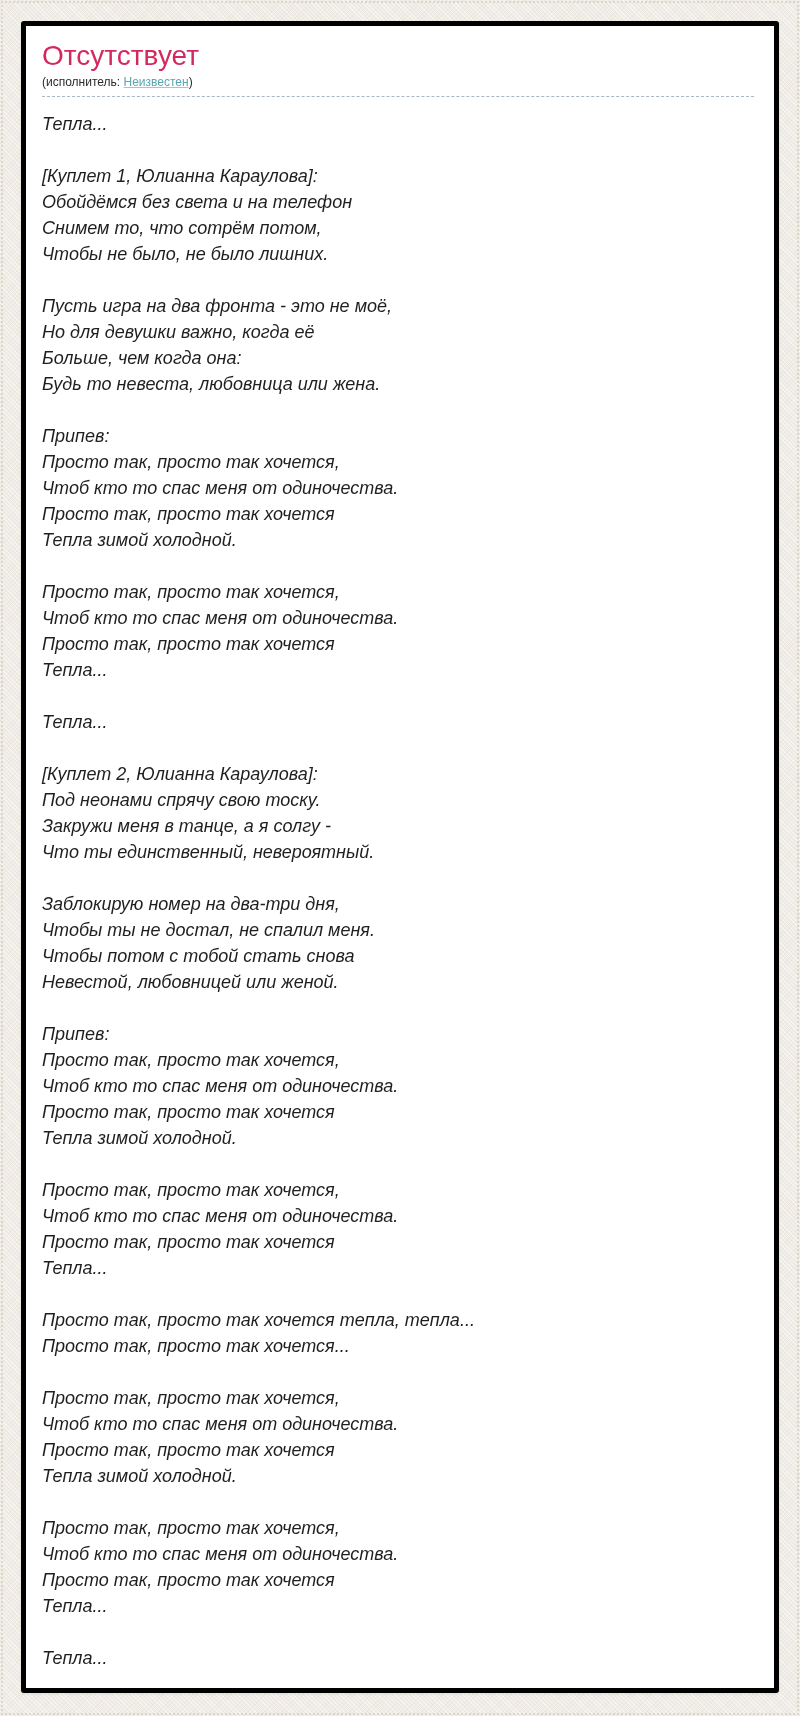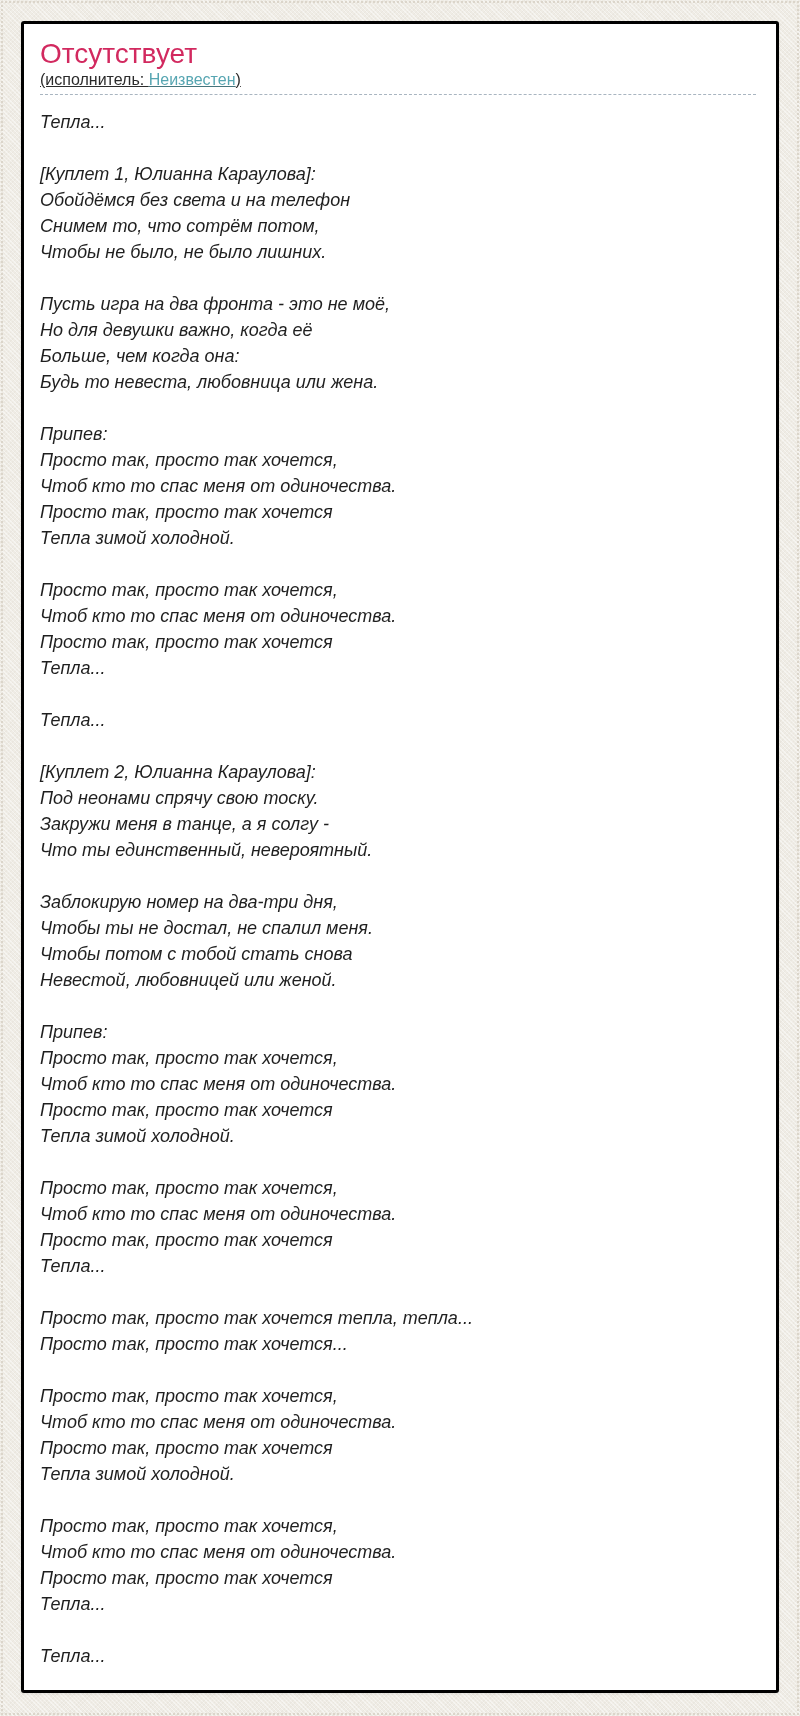--- a/index.html
+++ b/index.html
@@ -31,7 +31,7 @@
     bottom: 23px;
     box-sizing: border-box;
     background: #ffffff;
-    border: 3px solid #000000;
+    border: 5px solid #000000;
     border-radius: 3px;
     box-shadow: 0 1px 3px rgba(0,0,0,0.08);
     padding: 14px 20px 0 16px;

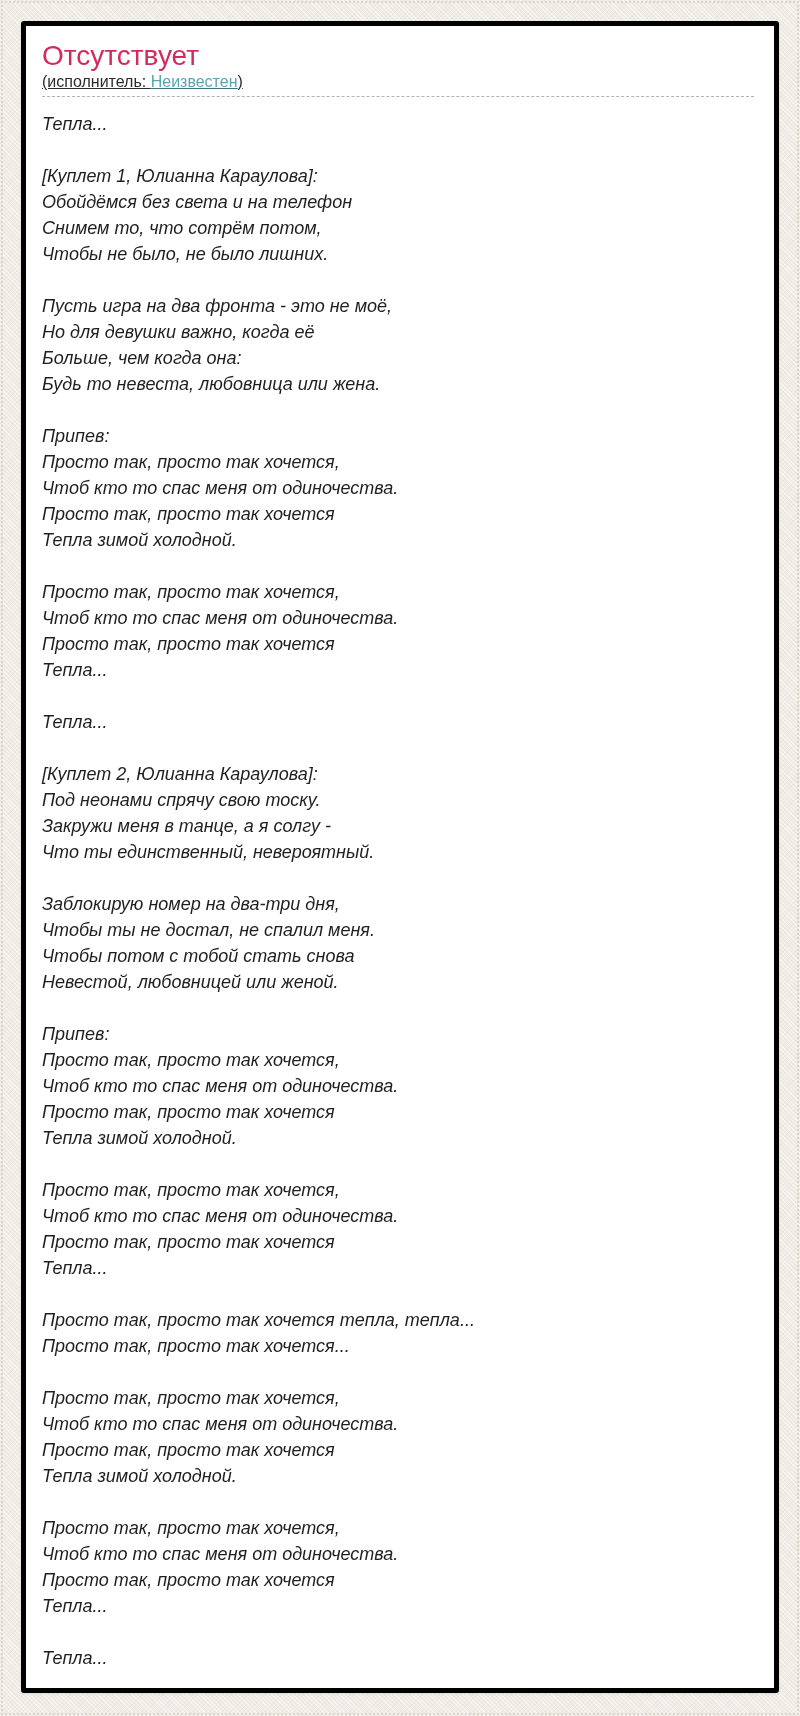--- a/index.html
+++ b/index.html
@@ -45,12 +45,11 @@
     letter-spacing: 0;
   }
   .artist-line {
-    font-size: 16px;
+    font-size: 12px;
     line-height: 20px;
     color: #2b2b2b;
     padding-bottom: 4px;
     border-bottom: 1px dashed #a9b5c0;
-    text-decoration: underline;
   }
   .artist-link {
     color: #57a6b2;

